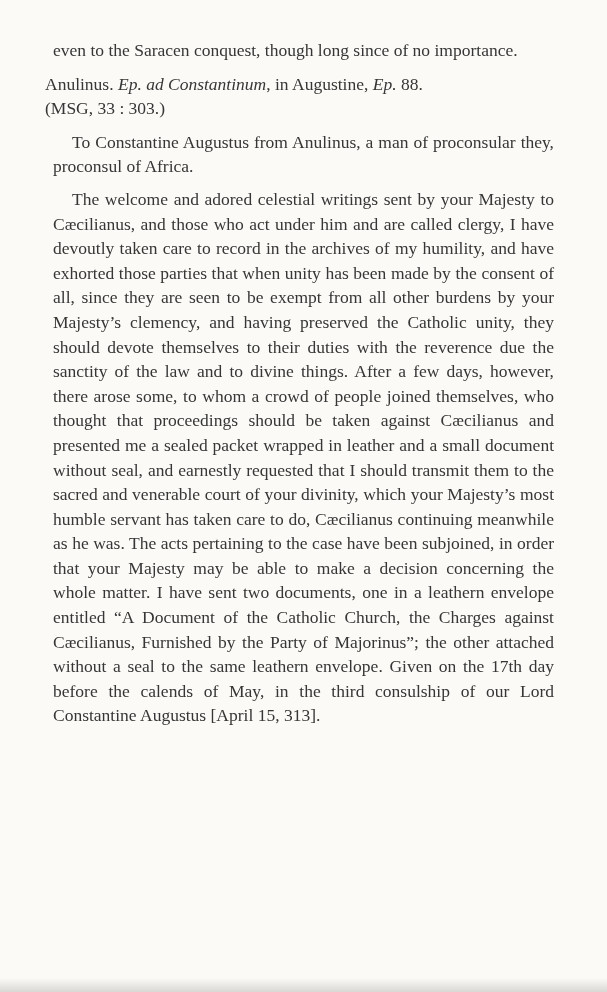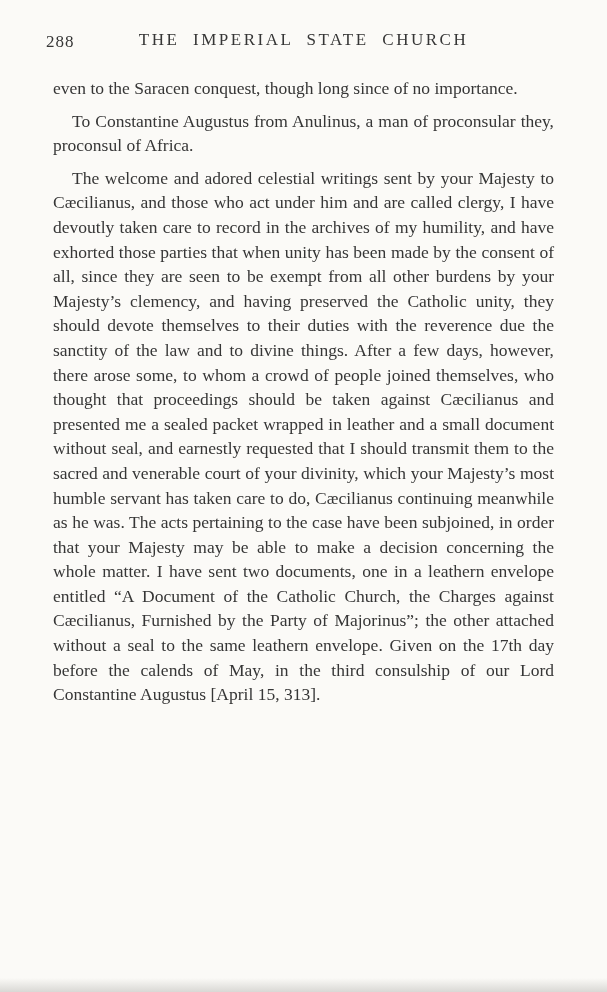--- a/index.html
+++ b/index.html
@@ -74,10 +74,6 @@
 
 <div class="page">
 
-  <header class="running-head">
-    <span class="page-number">288</span>
-    <span class="running-title">THE IMPERIAL STATE CHURCH</span>
-  </header>
 
   <main class="text-block">
 

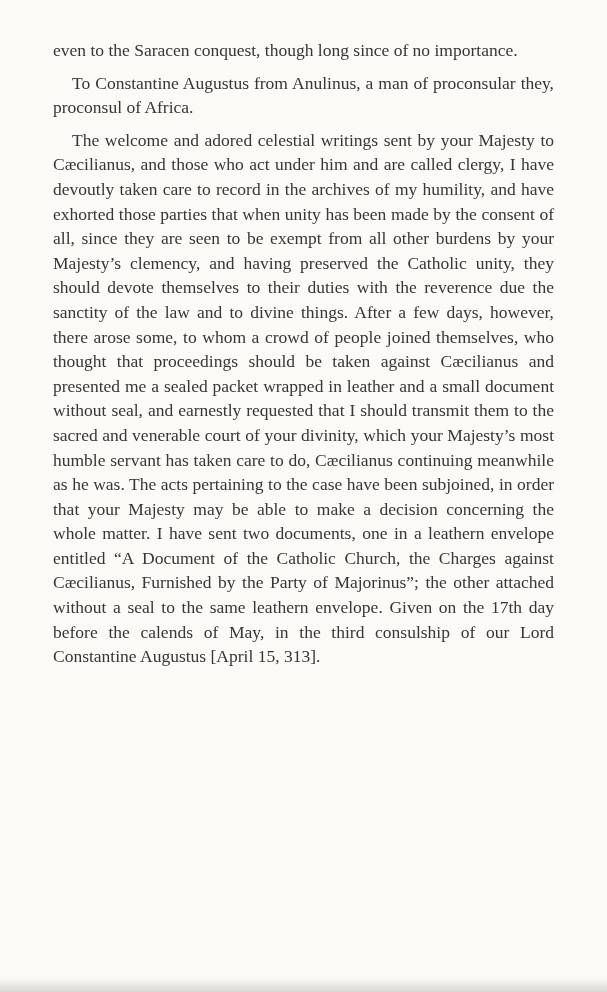--- a/index.html
+++ b/index.html
@@ -79,6 +79,9 @@
 
     <p class="para no-indent">even to the Saracen conquest, though long since of no importance.</p>
 
+    <p class="para citation">
+      <span>Anulinus. </span><em>Ep. ad Constantinum</em><span>, in Augustine, </span><em>Ep.</em><span> 88.</span><br><span>(MSG, 33 : 303.)</span>
+    </p>
 
     <p class="para">To Constantine Augustus from Anulinus, a man of proconsular they, proconsul of Africa.</p>
 

